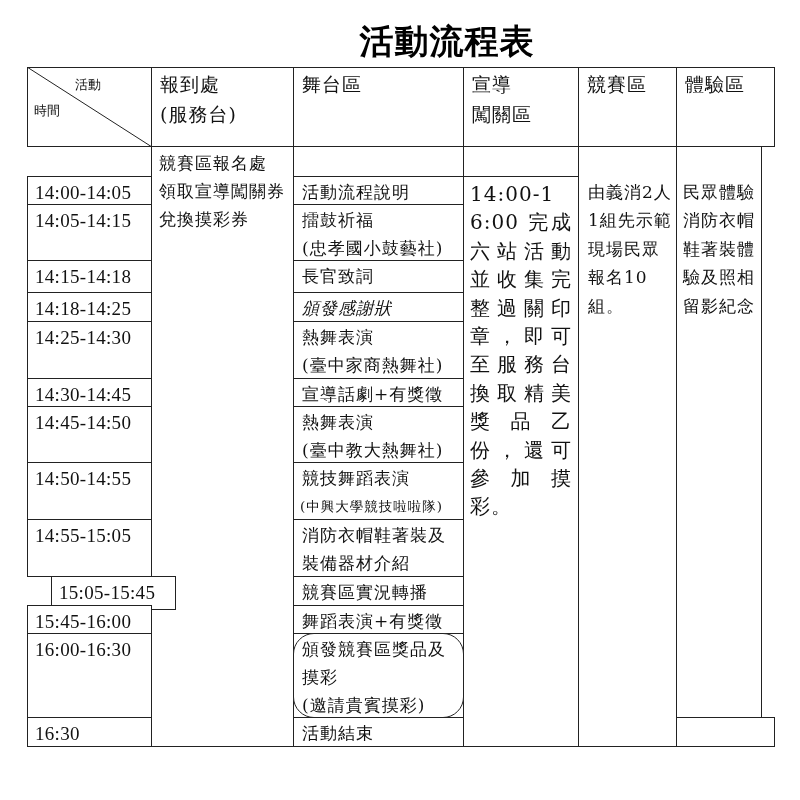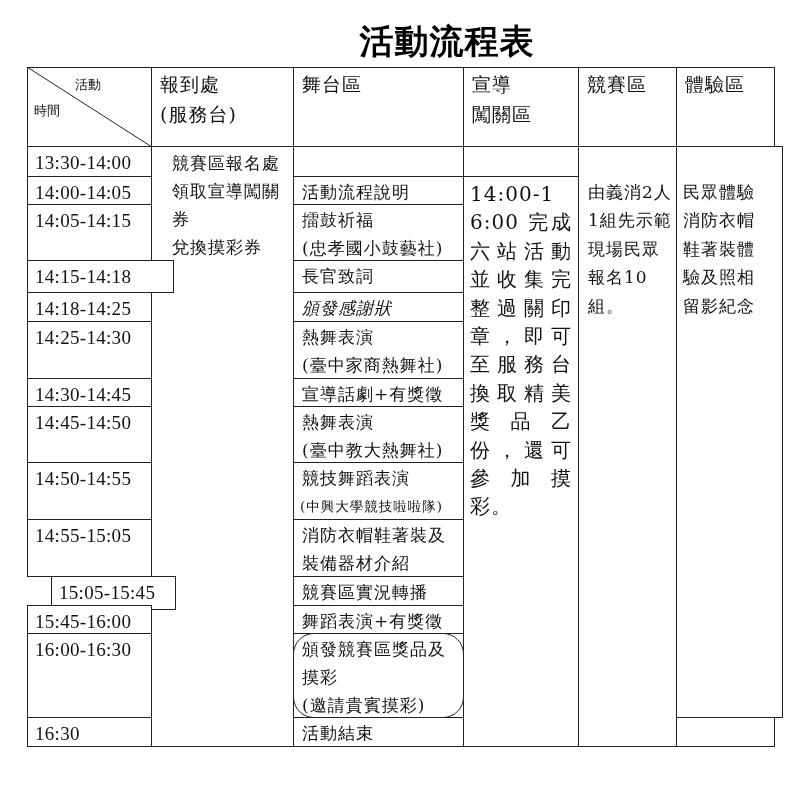--- a/index.html
+++ b/index.html
@@ -79,9 +79,6 @@
 留影紀念</div>
   </div>
   <div class="cell" style="left:676px;top:717px;width:99px;height:30px;"></div>
-<div class="cell" style="left: 27px; top: 146px; width: 125px; height: 31px;">
-      <div class="txt time">13:30-14:00</div>
-    </div>
     <div class="cell" style="left: 293px; top: 146px; width: 171px; height: 31px;">
       <div class="txt" style="left: 8px; top: 1px;"></div>
       <div class="txt small" style="left: 6px; top: 29px;"></div>

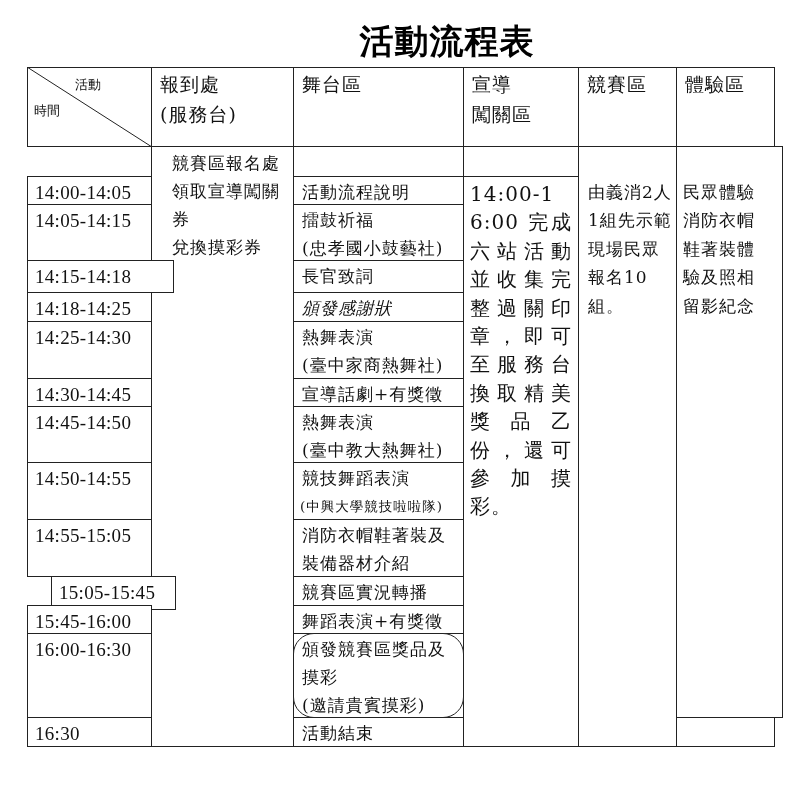--- a/index.html
+++ b/index.html
@@ -11,7 +11,7 @@
   .table { position: absolute; left: 0; top: 0; width: 800px; height: 800px; }
   .cell { position: absolute; box-sizing: border-box; border: 1px solid #222;
           background: #fff; overflow: hidden; }
-  .txt { position: absolute; left: 20px; top: 3px; right: 3px;
+  .txt { position: absolute; left: 7px; top: 3px; right: 3px;
          font-size: 17px; line-height: 28px; white-space: pre-line; letter-spacing: 1px; }
   .hdr { font-size: 19px; line-height: 30px; left: 8px; top: 1px; }
   .time { font-family: "Liberation Serif", "DejaVu Serif", serif; font-size: 19px;

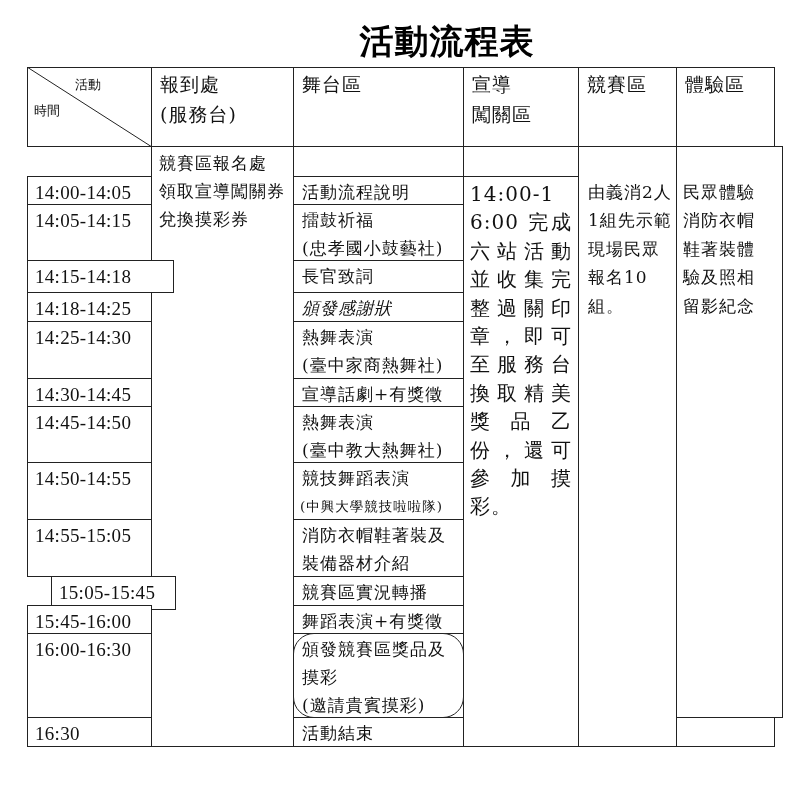--- a/index.html
+++ b/index.html
@@ -71,7 +71,7 @@
 現場民眾
 報名10組。</div>
   </div>
-  <div class="cell" style="left:676px;top:146px;width:107px;height:572px;padding-left:27px;">
+  <div class="cell" style="left:676px;top:146px;width:86px;height:572px;padding-left:27px;">
     <div class="txt" style="top:31px;left:6px;line-height:28.4px;">民眾體驗
 消防衣帽
 鞋著裝體

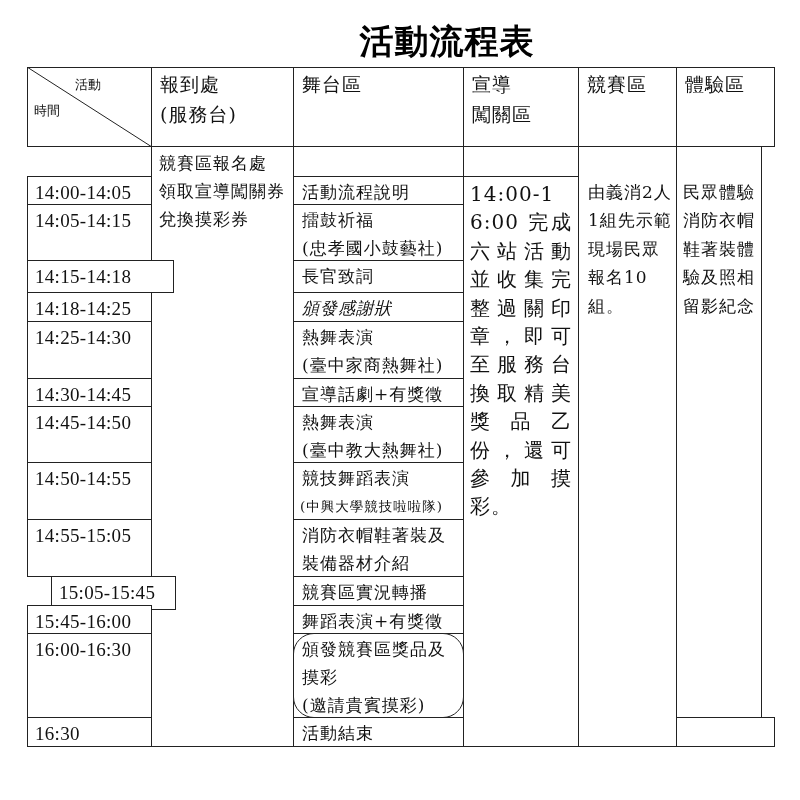--- a/index.html
+++ b/index.html
@@ -98,7 +98,7 @@
 (忠孝國小鼓藝社)</div>
       <div class="txt small" style="left: 6px; top: 29px;"></div>
     </div>
-    <div class="cell" style="left: 27px; top: 260px; width: 147px; height: 33px;">
+    <div class="cell" style="left: 27px; top: 260px; width: 125px; height: 33px;">
       <div class="txt time">14:15-14:18</div>
     </div>
     <div class="cell" style="left: 293px; top: 260px; width: 171px; height: 33px;">

